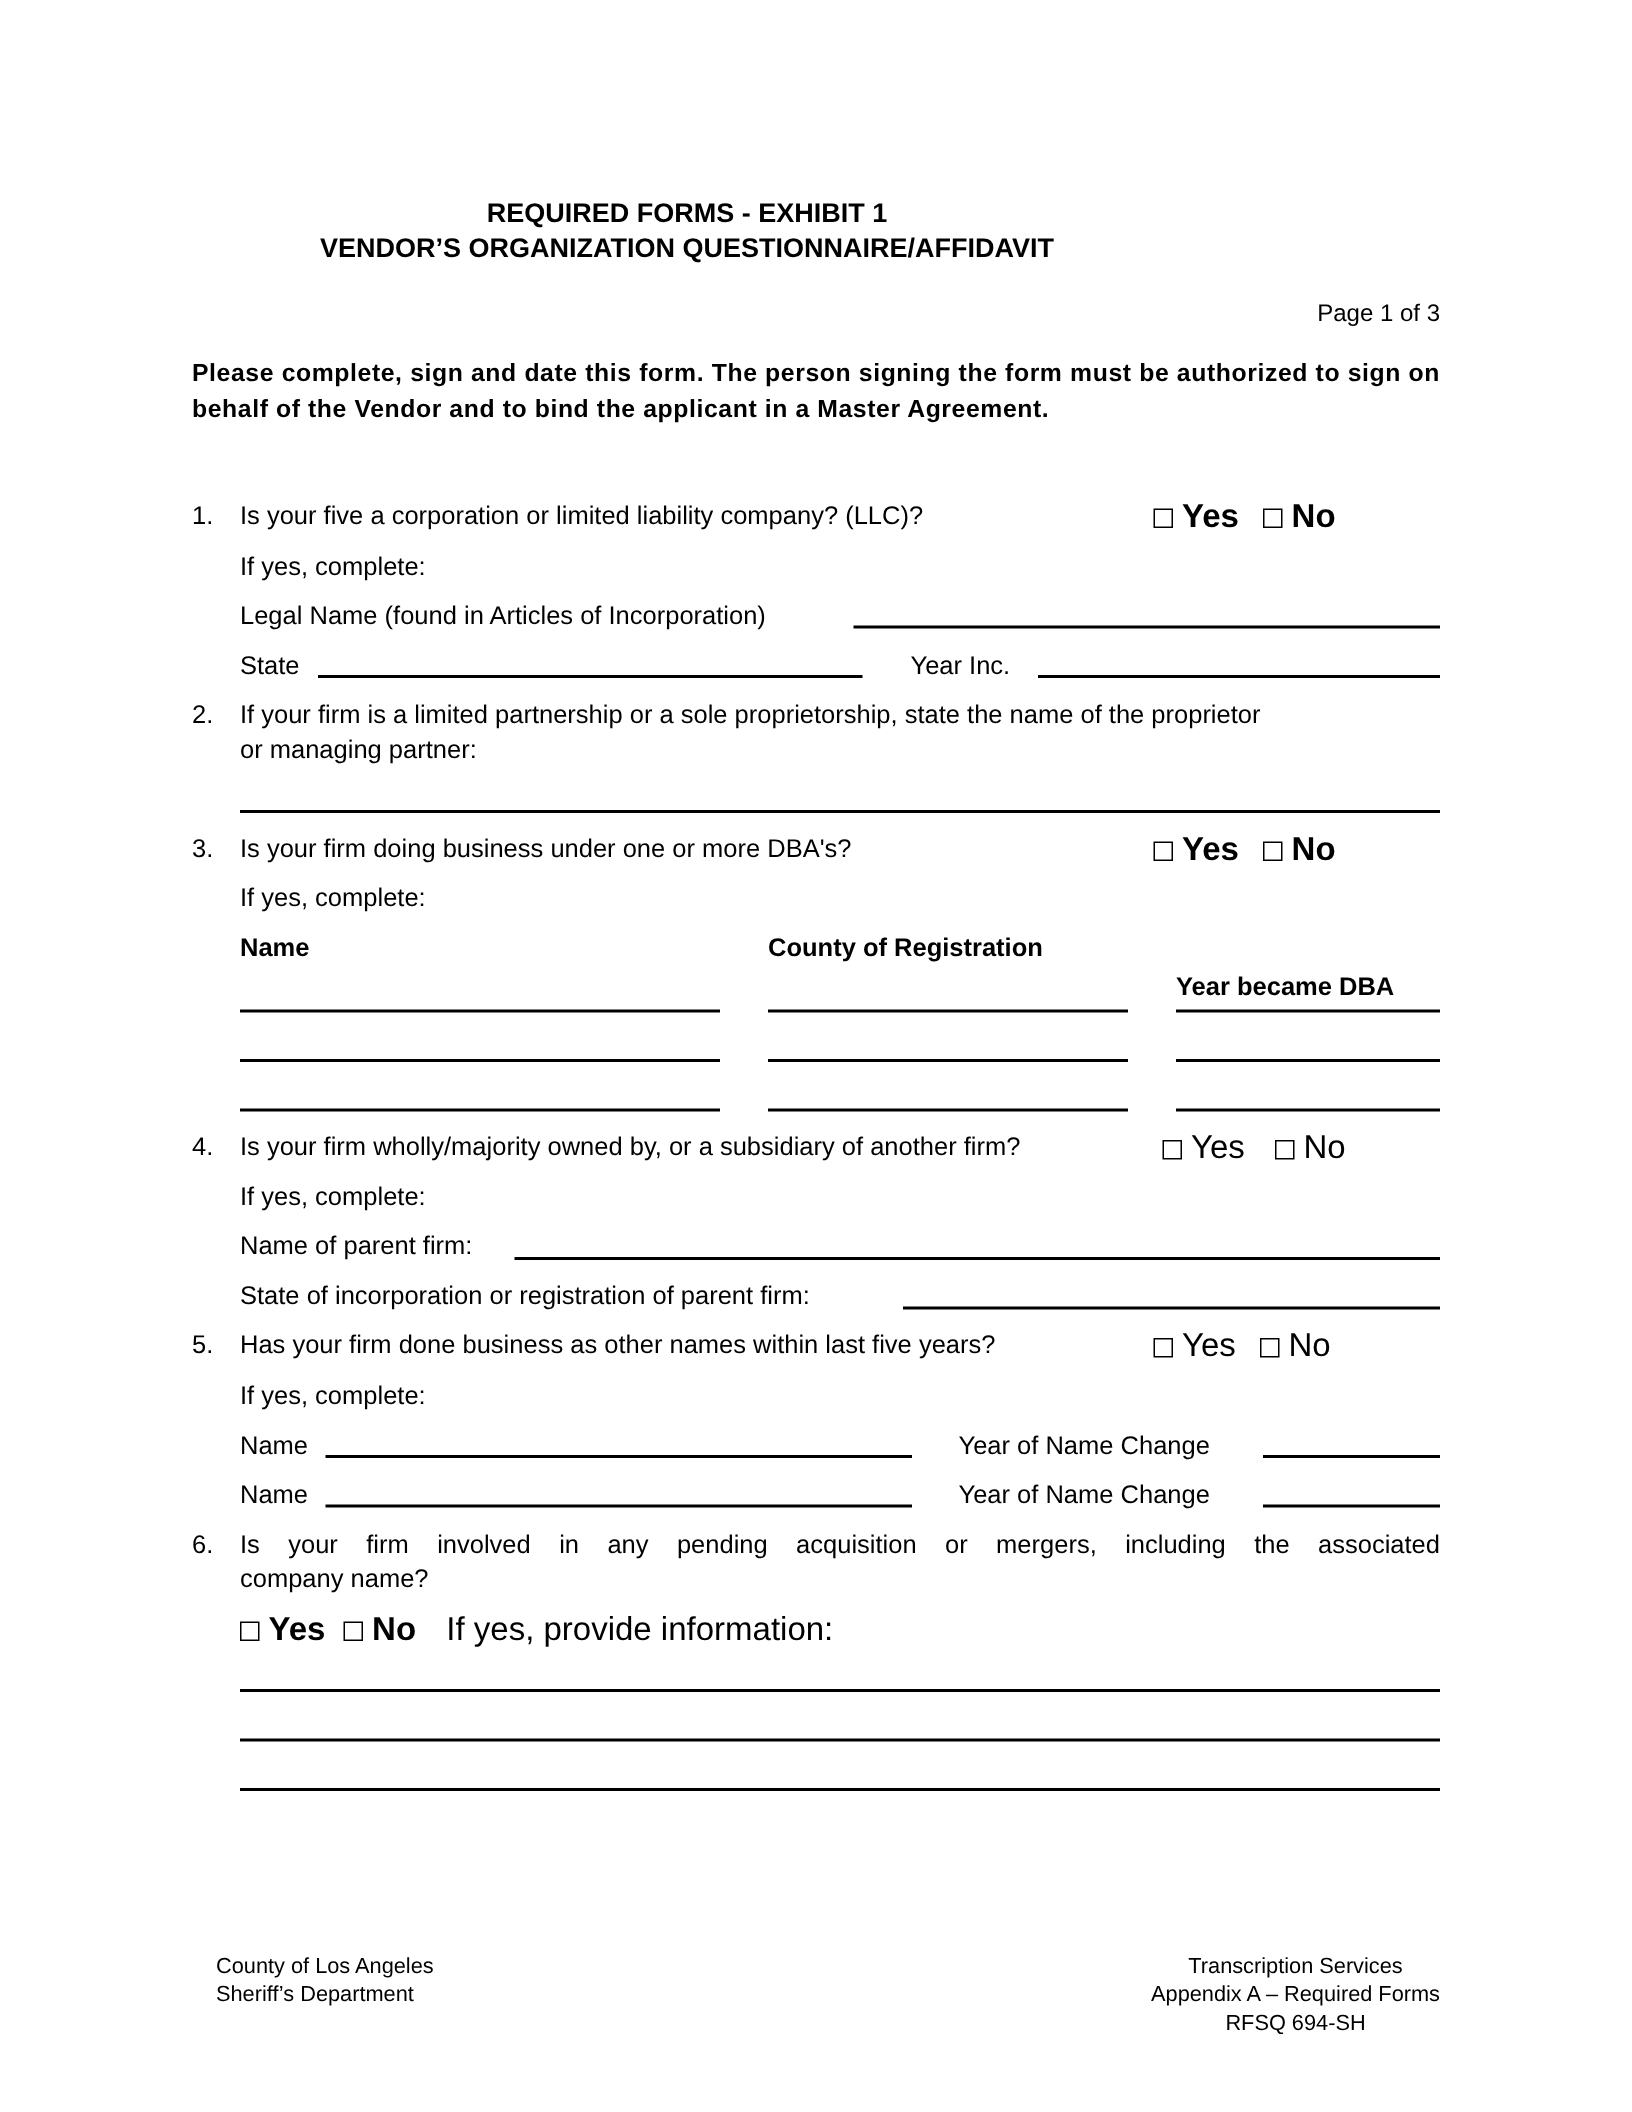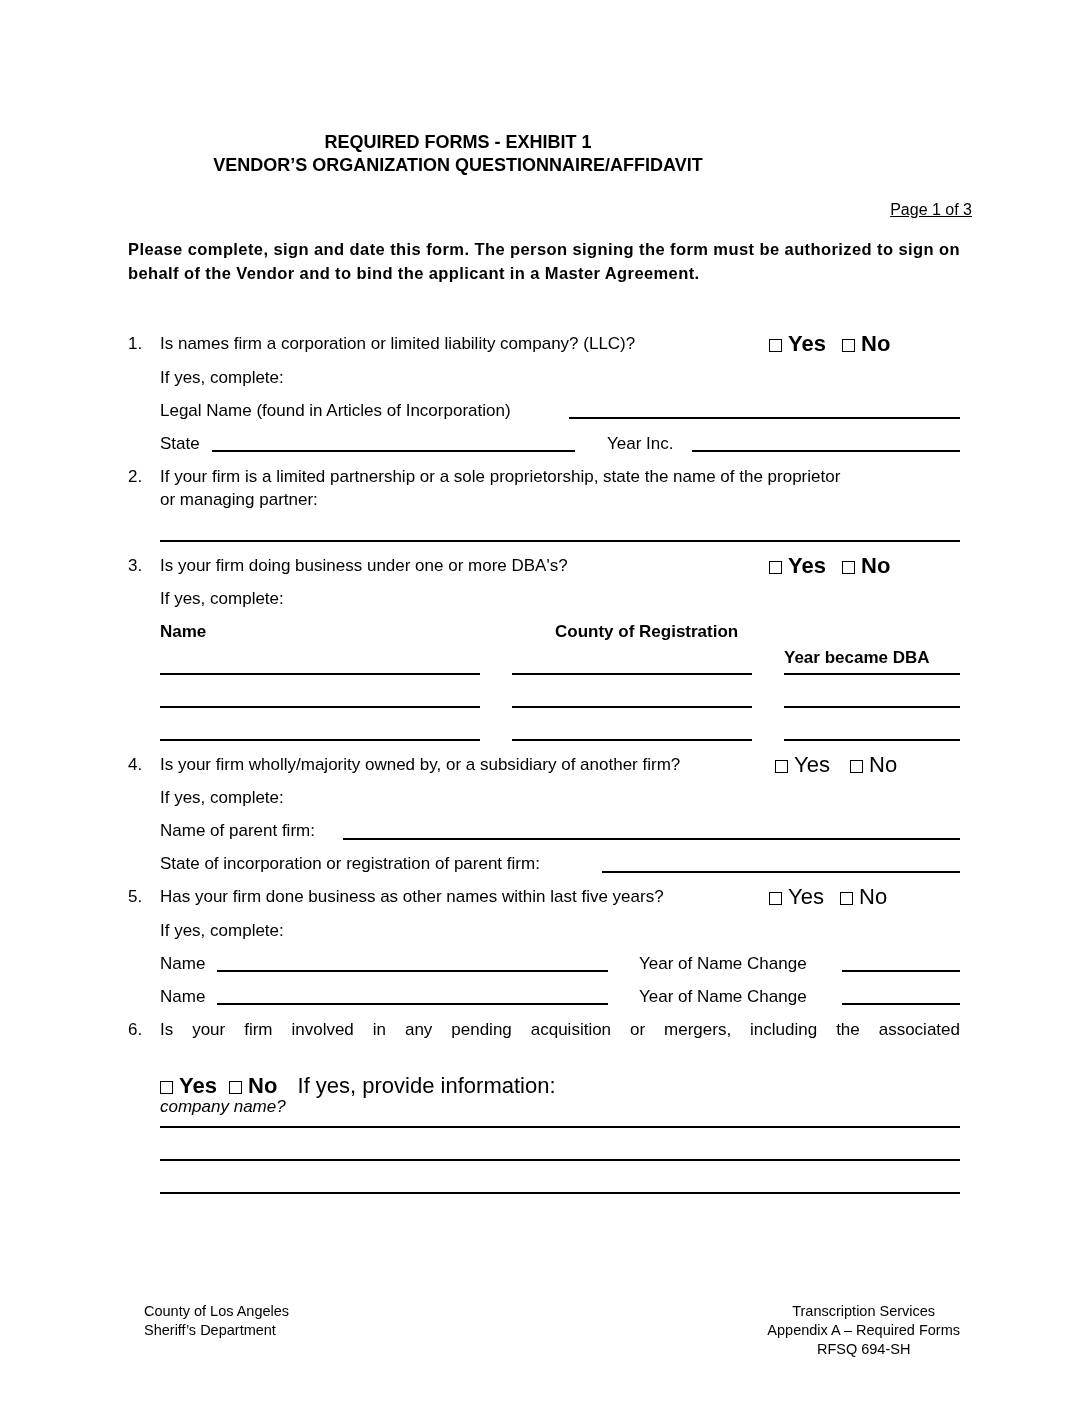--- a/index.html
+++ b/index.html
@@ -12,7 +12,7 @@
     left: 0; width: 916px; text-align: center;
     font-weight: bold; font-size: 18px; line-height: 22px;
   }
-  .pagenum { right: 116px; font-size: 16px; text-decoration: underline; }
+  .pagenum { right: 128px; font-size: 16px; }
   .intro {
     left: 128px; width: 832px; font-weight: bold; font-size: 16.5px;
     line-height: 23.5px; text-align: justify; letter-spacing: 0.4px;

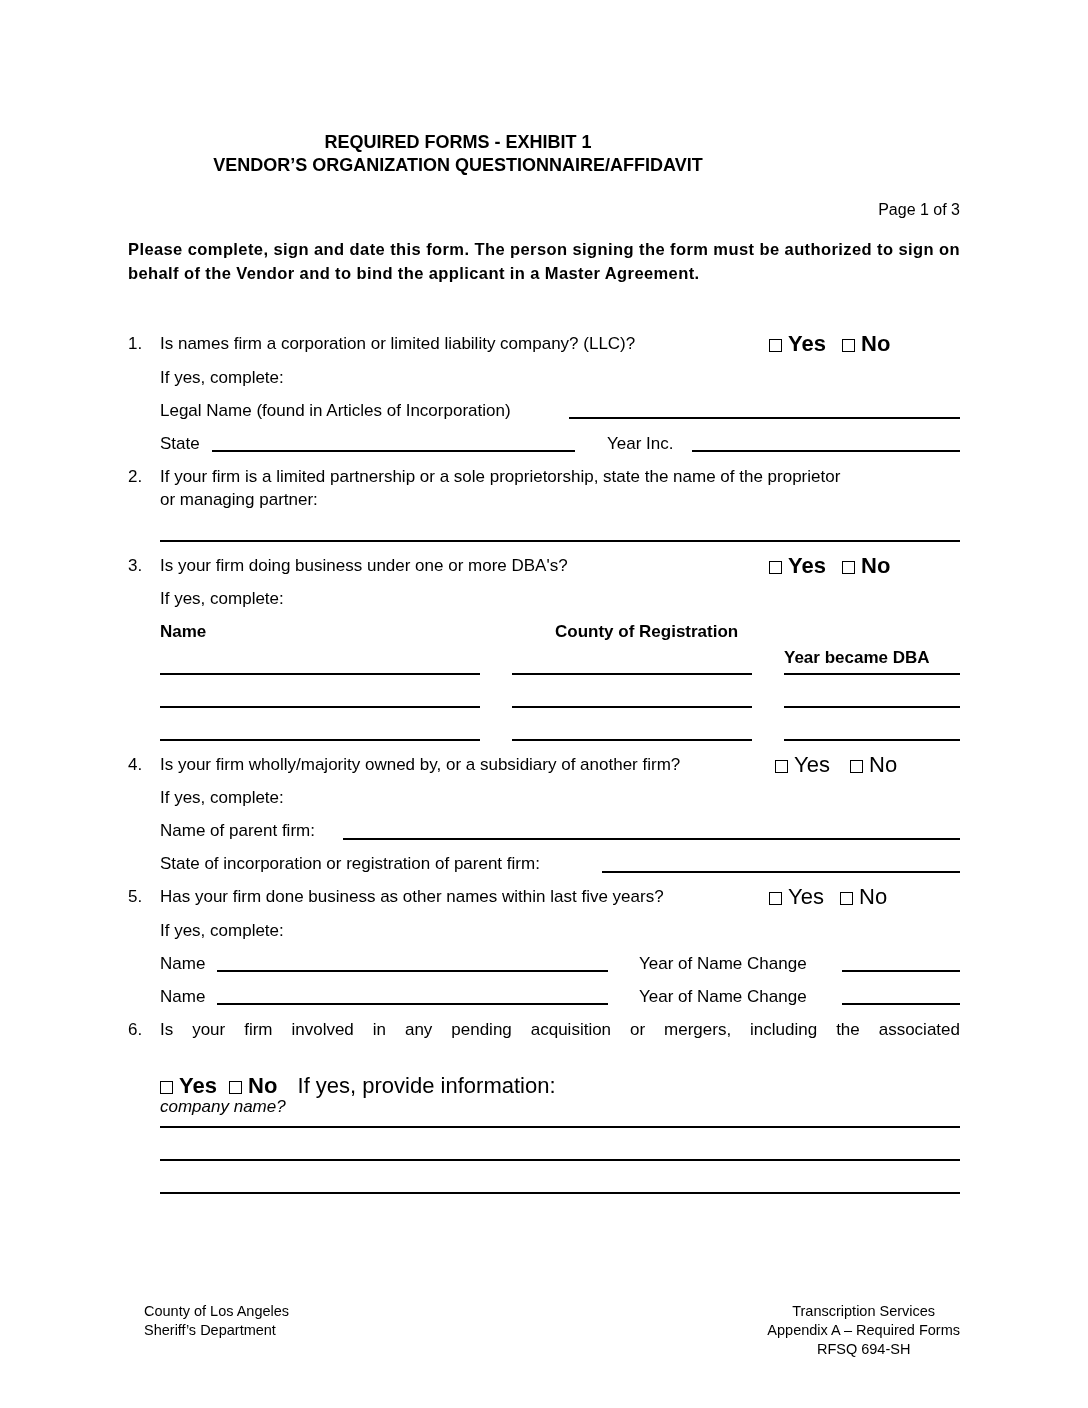--- a/index.html
+++ b/index.html
@@ -40,7 +40,7 @@
 <div class="abs intro" style="top:238px;">Please complete, sign and date this form.  The person signing the form must be authorized to sign on behalf of the Vendor and to bind the applicant in a Master Agreement.</div>
 
 <div class="abs t num" style="top:333px;">1.</div>
-<div class="abs t" style="top:333px; left:160px;">Is names firm a corporation or limited liability company? (LLC)?</div>
+<div class="abs t" style="top:333px; left:160px;">Is your five a corporation or limited liability company? (LLC)?</div>
 <div class="abs yn b" style="top:333px; left:769px;">
   <span class="cb"></span><span class="lbl">Yes</span>
   <span class="cb"></span><span>No</span>

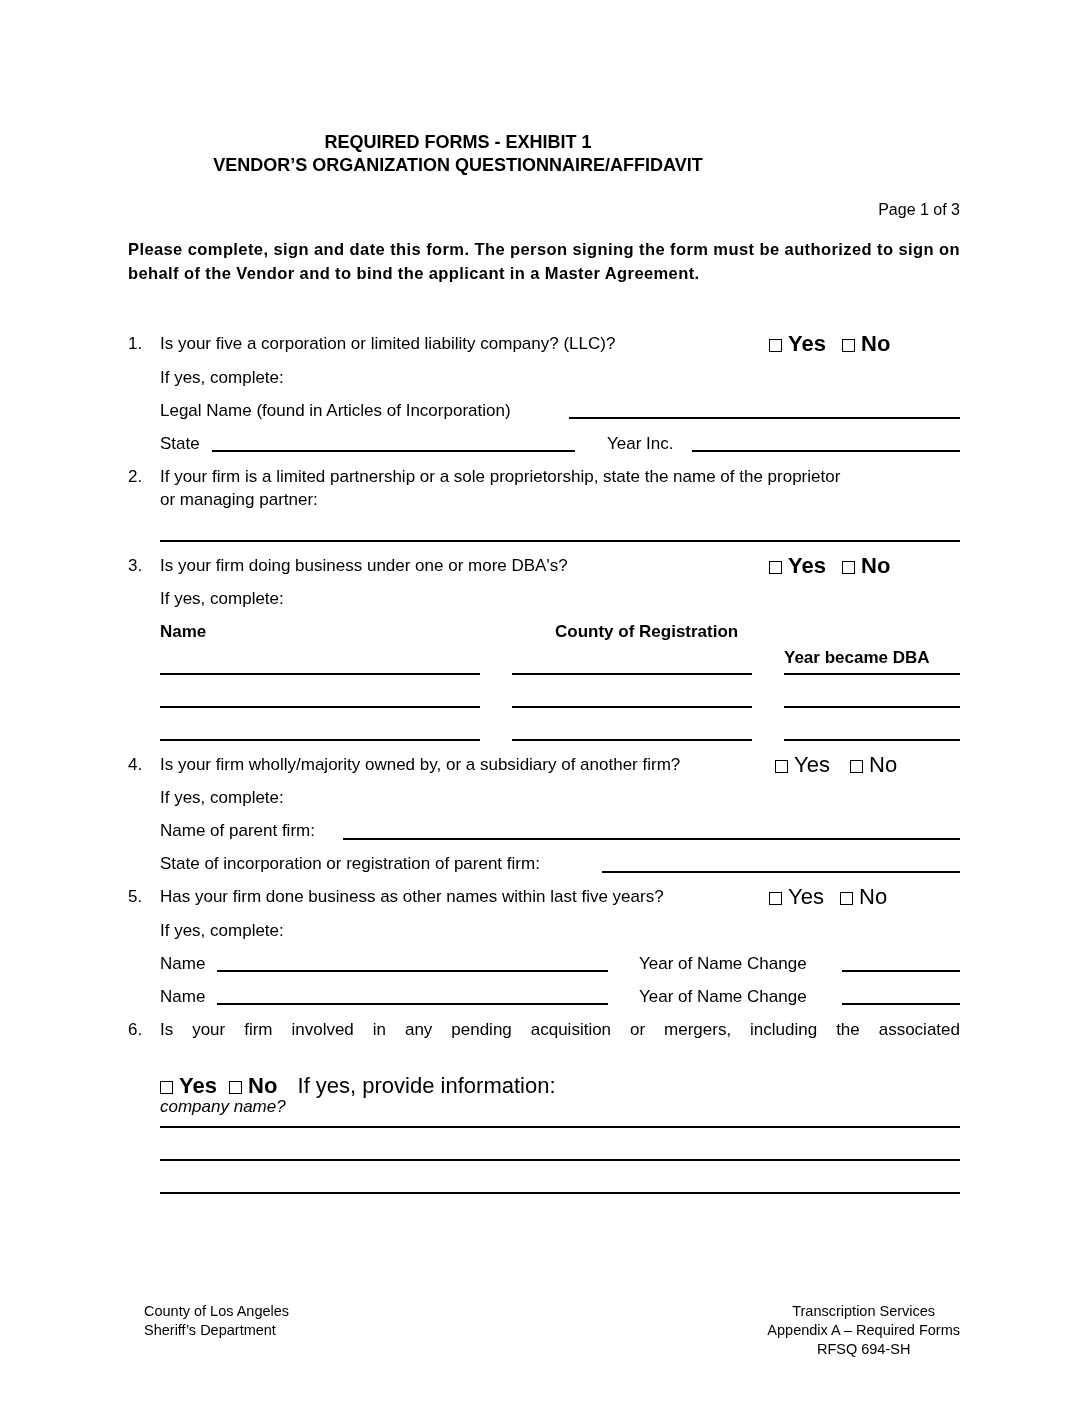--- a/index.html
+++ b/index.html
@@ -66,7 +66,7 @@
 </div>
 <div class="abs t" style="top:588px; left:160px;">If yes, complete:</div>
 <div class="abs t b" style="top:621px; left:160px;">Name</div>
-<div class="abs t b" style="top:621px; left:512px;margin-left:43px;">County of Registration</div>
+<div class="abs t b" style="top:621px; left:512px;">County of Registration</div>
 <div class="abs t b" style="top:647px; left:784px;">Year became DBA</div>
 <div class="line" style="top:673px; left:160px; width:320px;"></div>
 <div class="line" style="top:673px; left:512px; width:240px;"></div>

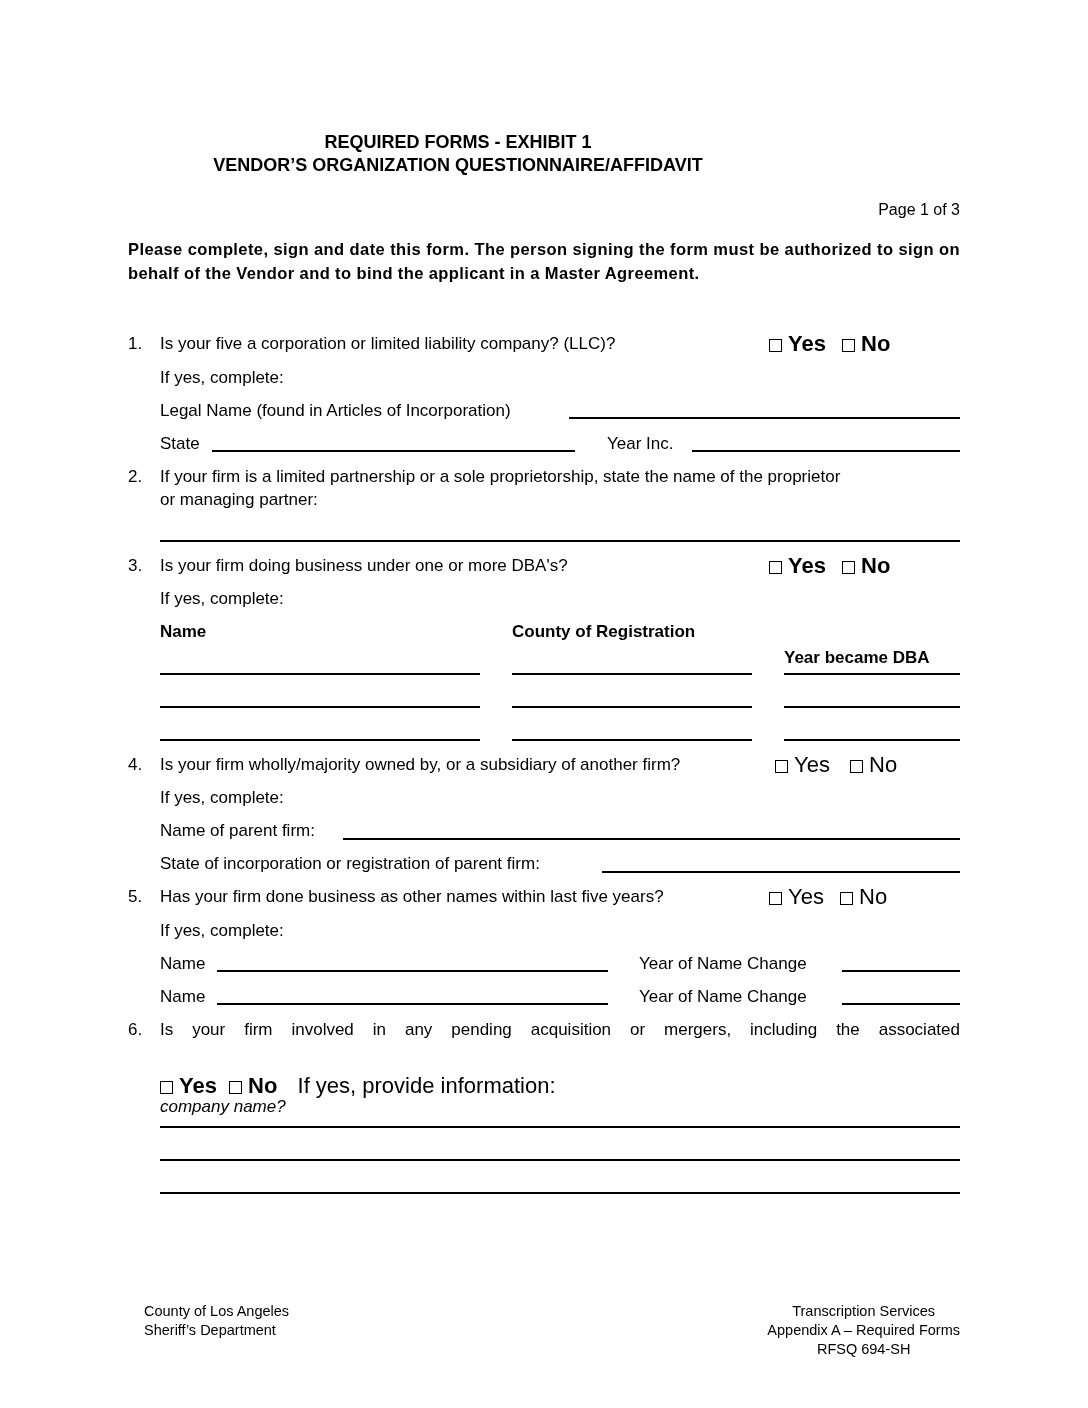--- a/index.html
+++ b/index.html
@@ -108,7 +108,7 @@
 
 <div class="abs t num" style="top:1019px;">6.</div>
 <div class="abs t" style="top:1019px; left:160px; width:800px; text-align:justify; text-align-last:justify;">Is your firm involved in any pending acquisition or mergers, including the associated</div>
-<div class="abs t" style="top:1096px; left:160px;font-style:italic;">company name?</div>
+<div class="abs t" style="top:1042px; left:160px;">company name?</div>
 <div class="abs yn" style="top:1075px; left:160px;">
   <span class="cb"></span><span class="b" style="margin-right:6px;">Yes</span>
   <span class="cb"></span><span class="b" style="margin-right:14px;">No</span>

